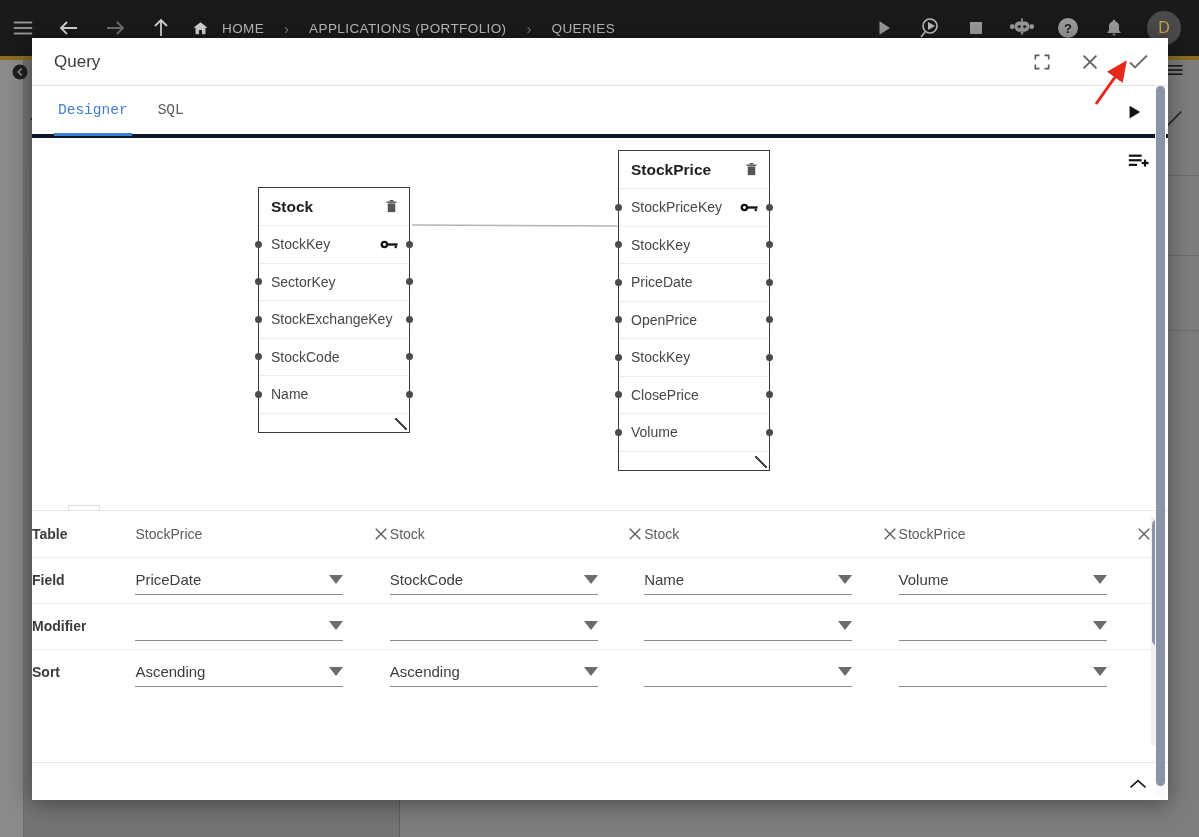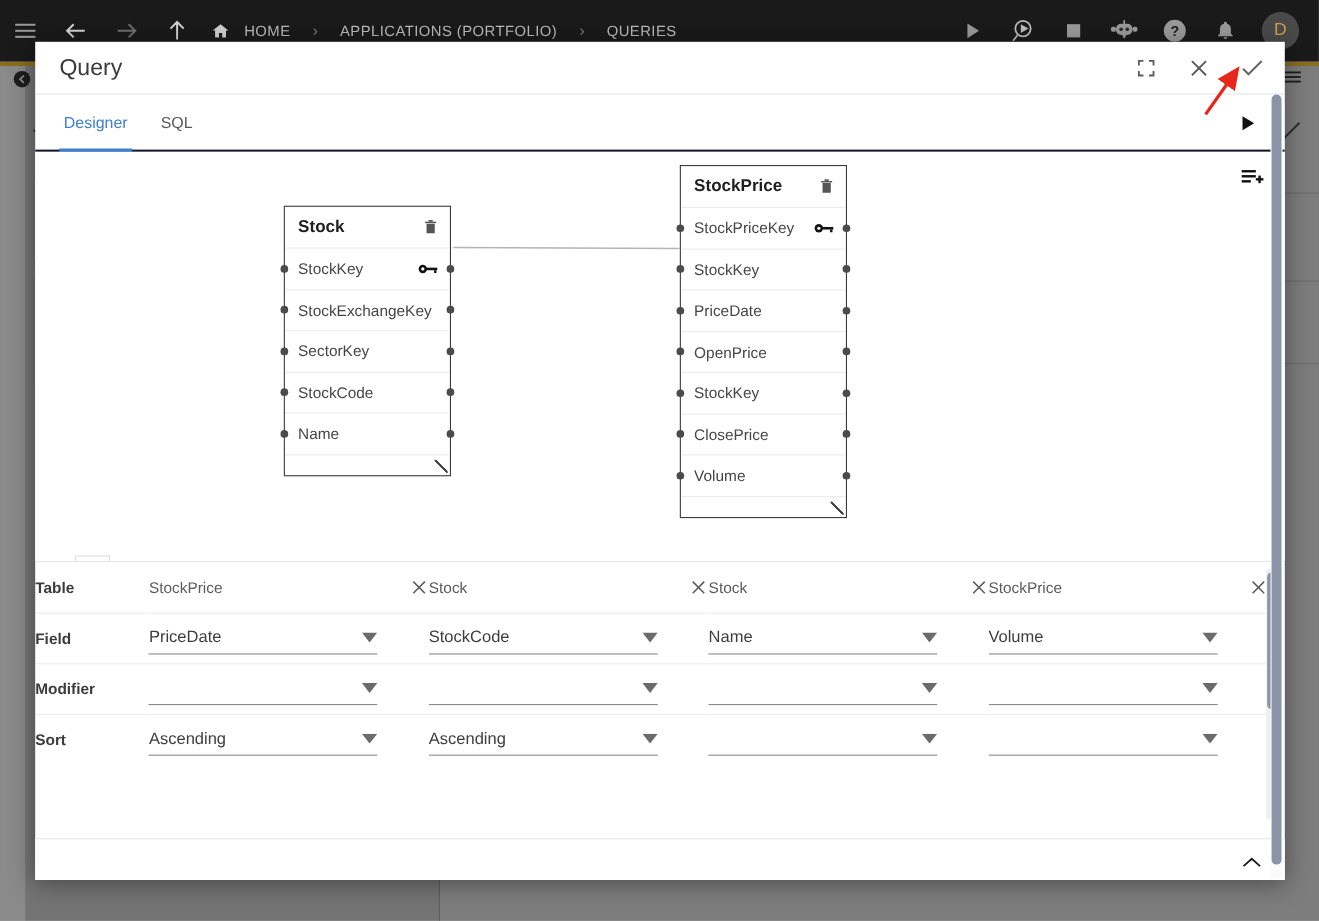--- a/index.html
+++ b/index.html
@@ -66,7 +66,7 @@
     height: 48px; display: flex; align-items: center;
     border-bottom: 1px solid #e3e3e3; padding: 0 6px 0 22px;
   }
-  .modal-title { font-size: 21px; color: #3b3b3b; }
+  .modal-title { font-size: 17px; color: #3b3b3b; }
   .modal-header-actions { margin-left: auto; display: flex; align-items: center; }
   .hdr-btn {
     width: 48px; height: 46px; display: flex; align-items: center;

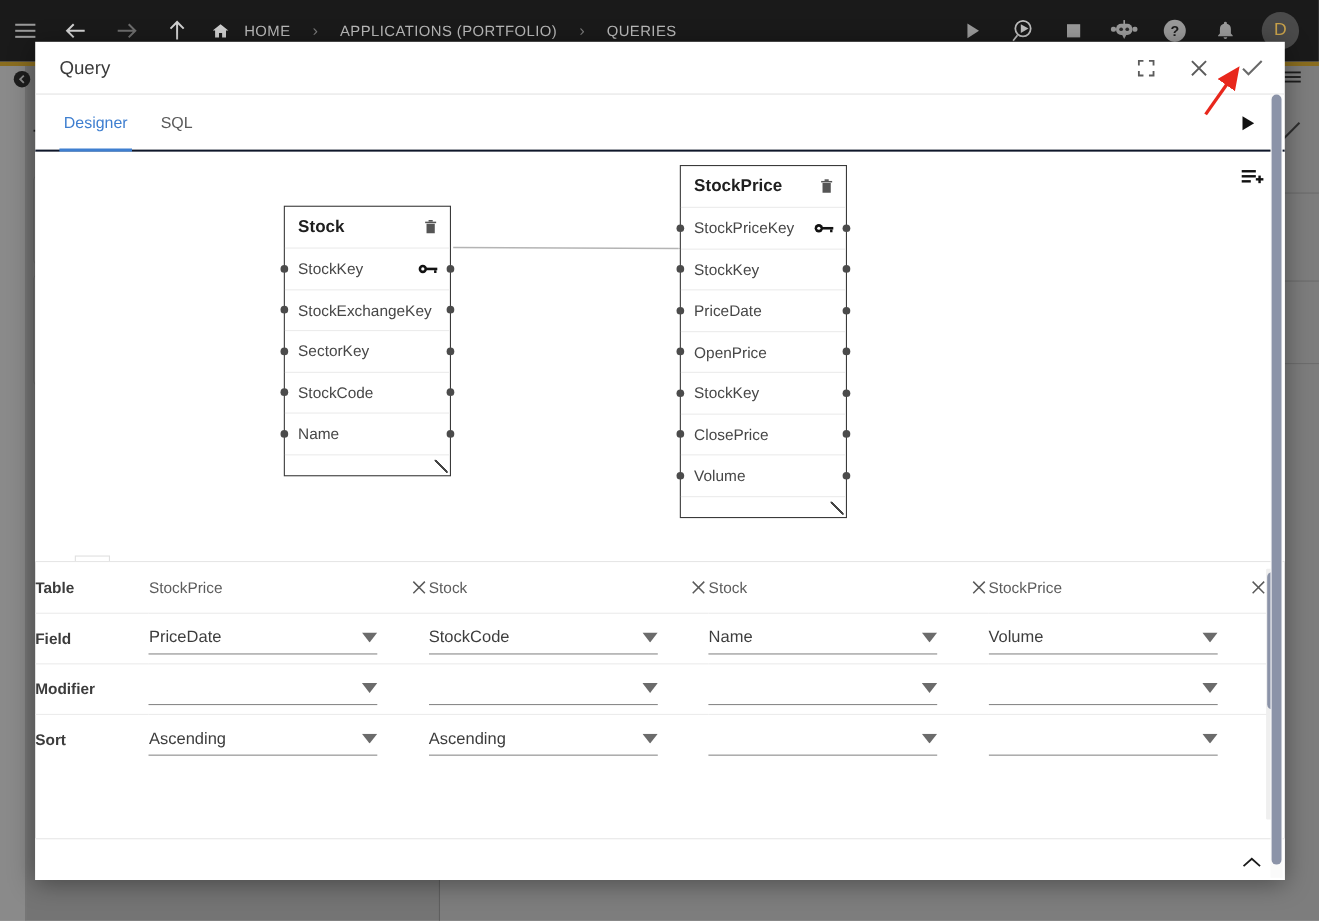--- a/index.html
+++ b/index.html
@@ -73,7 +73,7 @@
     justify-content: center; color: #5c5c5c; cursor: pointer;
   }
 
-  .tabs-row { height: 52px; display: flex; border-bottom: 2px solid #0f172a; position: relative; }
+  .tabs-row { height: 52px; display: flex; align-items: center; border-bottom: 4px solid #0f172a; position: relative; font-family: Liberation Mono, monospace; }
   .tab {
     font-size: 14.5px; color: #5a5a5a; padding: 0 4px; margin-left: 22px;
     height: 52px; display: flex; align-items: center; position: relative; cursor: pointer;

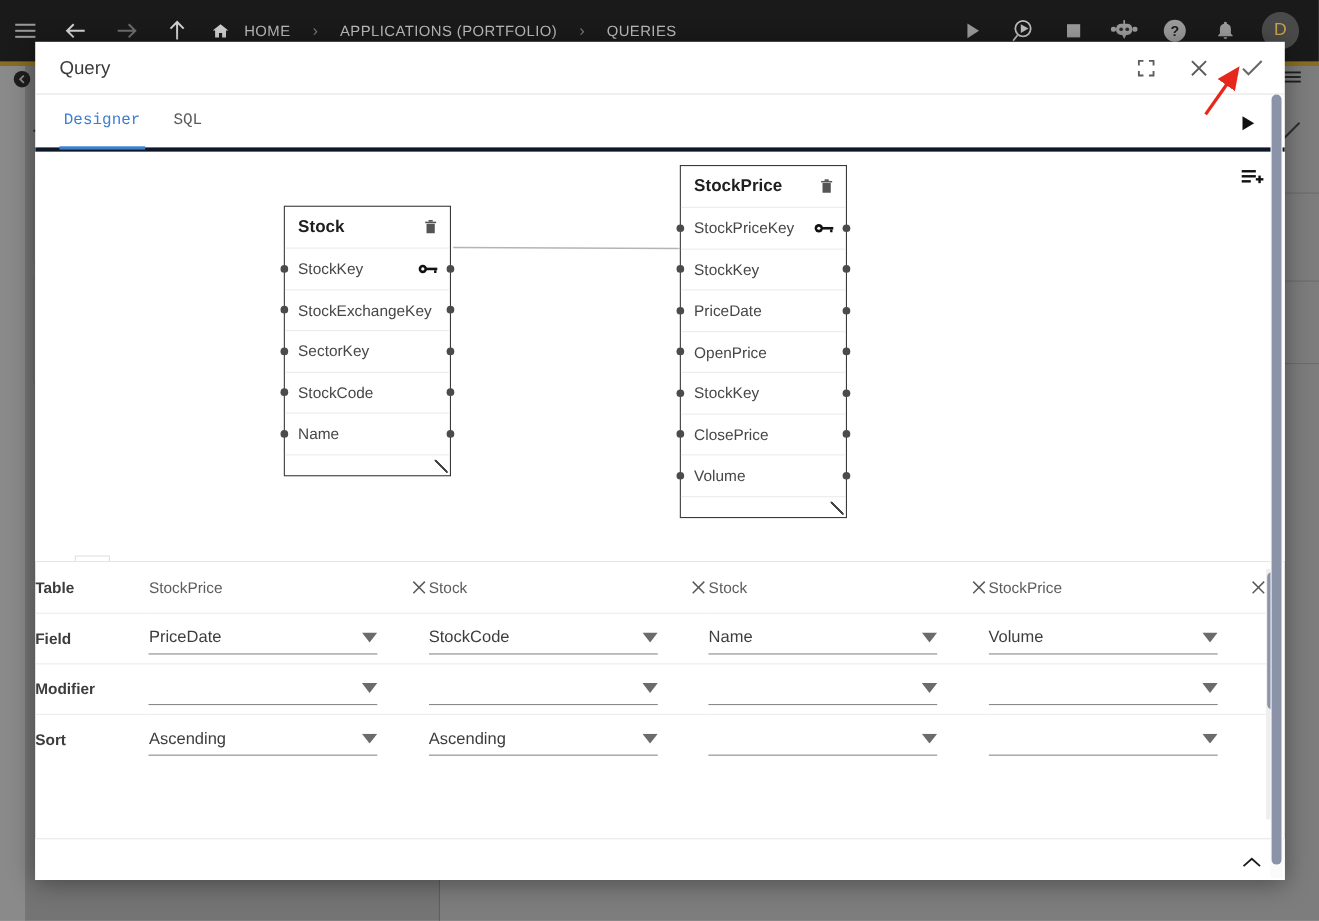--- a/index.html
+++ b/index.html
@@ -379,12 +379,12 @@
       </div>
       <div class="entity-row">
         <span class="port l"></span>
+        <span>SectorKey</span>
+        <span class="port r"></span>
+      </div>
+      <div class="entity-row">
+        <span class="port l"></span>
         <span>StockExchangeKey</span>
-        <span class="port r"></span>
-      </div>
-      <div class="entity-row">
-        <span class="port l"></span>
-        <span>SectorKey</span>
         <span class="port r"></span>
       </div>
       <div class="entity-row">

